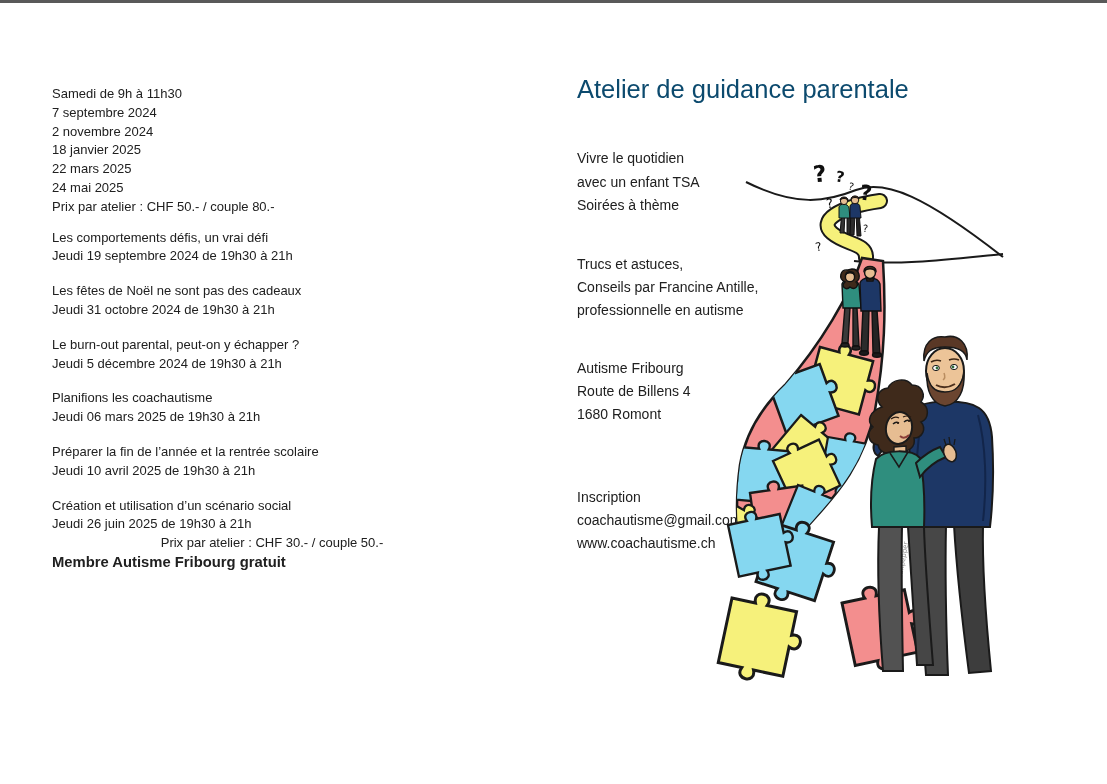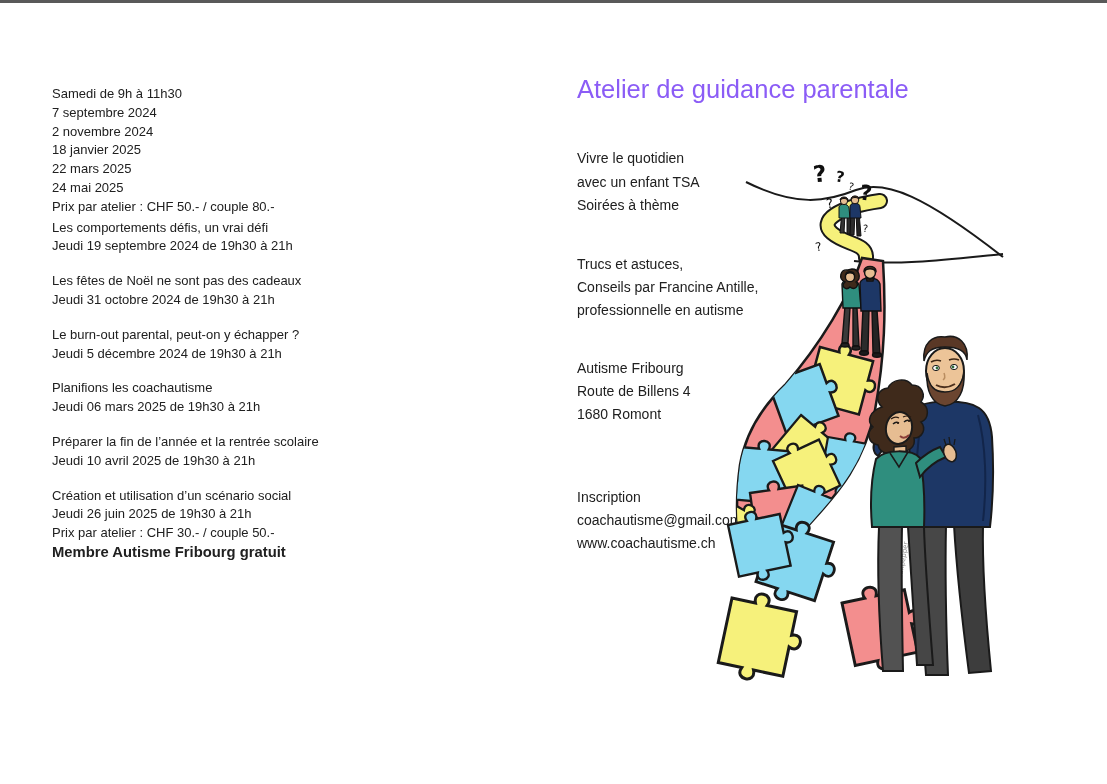--- a/index.html
+++ b/index.html
@@ -24,7 +24,7 @@
 
   
   .right{position:absolute;left:577px;top:72px;width:440px;}
-  .rtitle{margin:0;font-size:25.5px;line-height:34px;font-weight:400;color:#8b5cf6;}
+  .rtitle{margin:0;font-size:25.5px;line-height:34px;font-weight:400;color:#0c4a6e;}
   .right p{margin:0;font-size:14px;line-height:23px;}
   .sub{margin-top:40px;}
   .sub p{line-height:24px;}

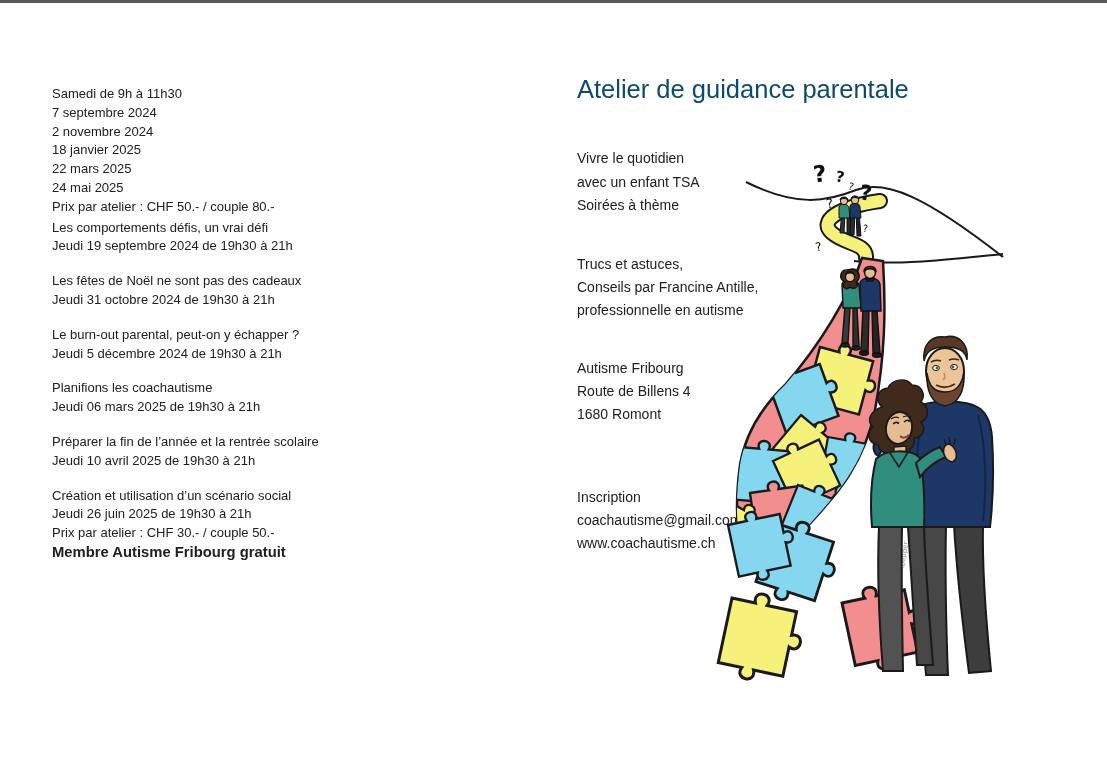--- a/index.html
+++ b/index.html
@@ -18,7 +18,7 @@
   .price1{margin-top:14px;}
   .theme-h{margin-top:25px;}
   .pair{margin-top:16px;}
-  .pair.first{margin-top:2px;}
+  .pair.first{margin-top:12px;}
   .price2{margin-top:17px;}
   .membre{margin-top:22px;font-size:15px;}
 

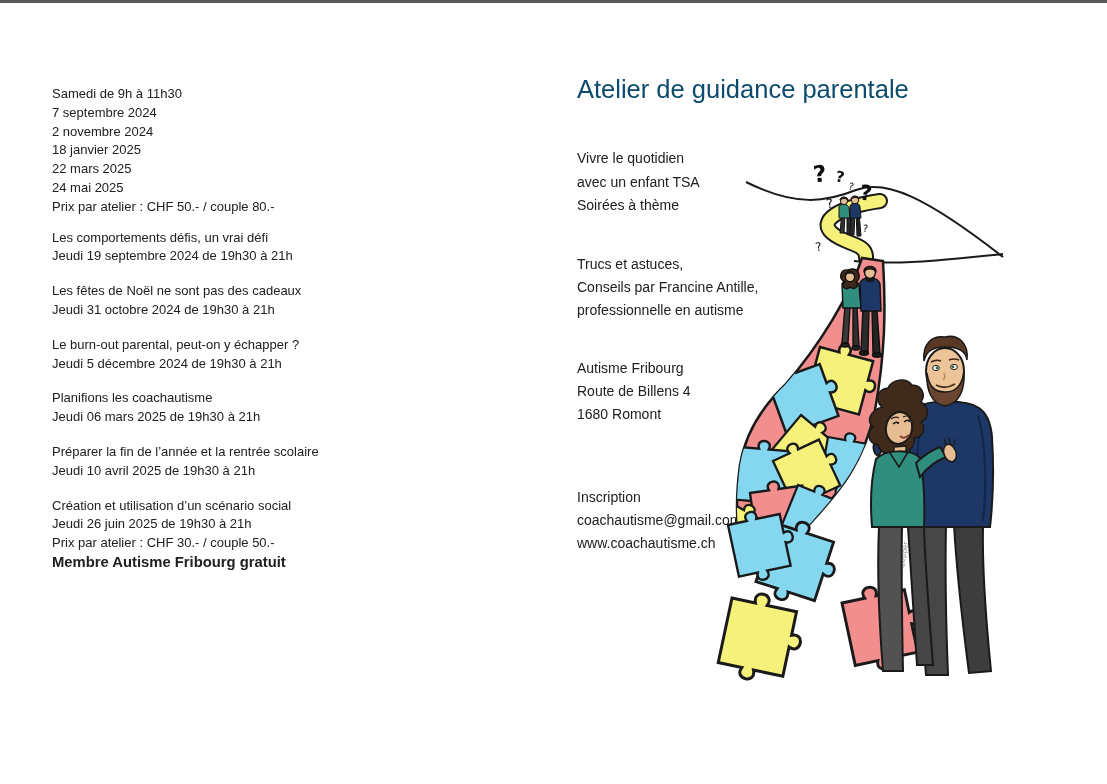--- a/index.html
+++ b/index.html
@@ -19,7 +19,7 @@
   .theme-h{margin-top:25px;}
   .pair{margin-top:16px;}
   .pair.first{margin-top:12px;}
-  .price2{margin-top:17px;}
+  .price2{margin-top:17px;text-align:center;}
   .membre{margin-top:22px;font-size:15px;}
 
   

